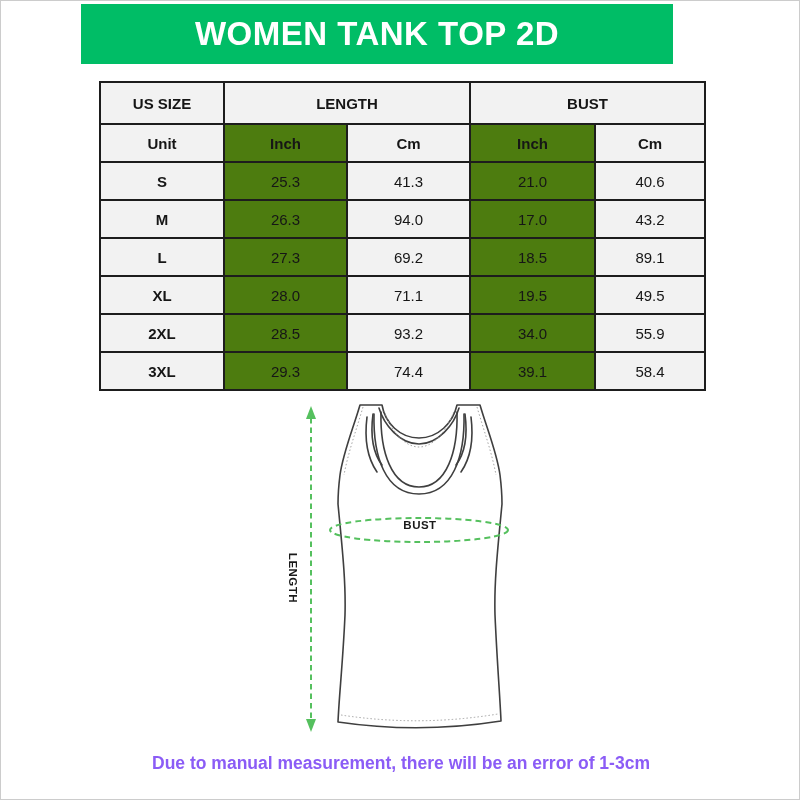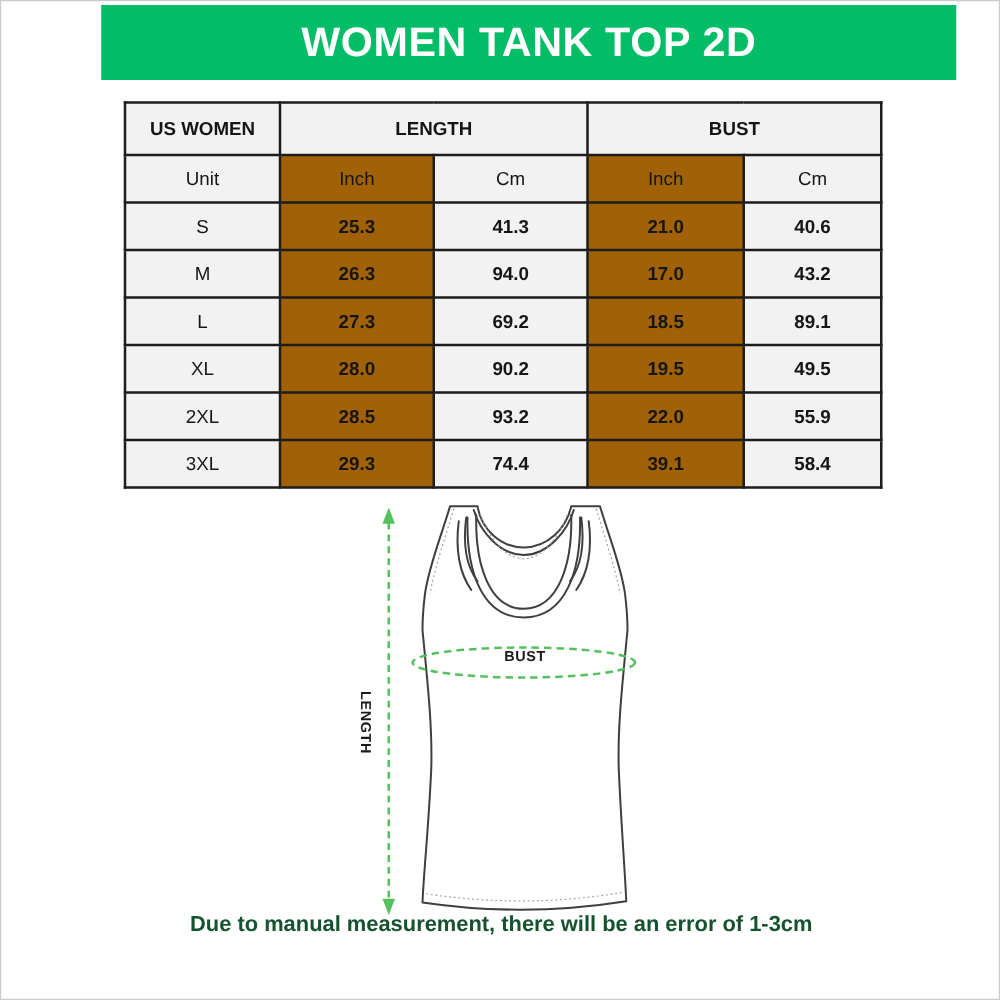--- a/index.html
+++ b/index.html
@@ -9,7 +9,7 @@
     overflow:hidden;box-sizing:border-box;border:1px solid #cccccc;
   }
   .banner{
-    position:absolute;left:80px;top:3px;width:684px;height:60px;
+    position:absolute;left:80px;top:3px;width:592px;height:60px;
     background:#00bd66;display:flex;align-items:center;justify-content:center;
   }
   .banner h1{

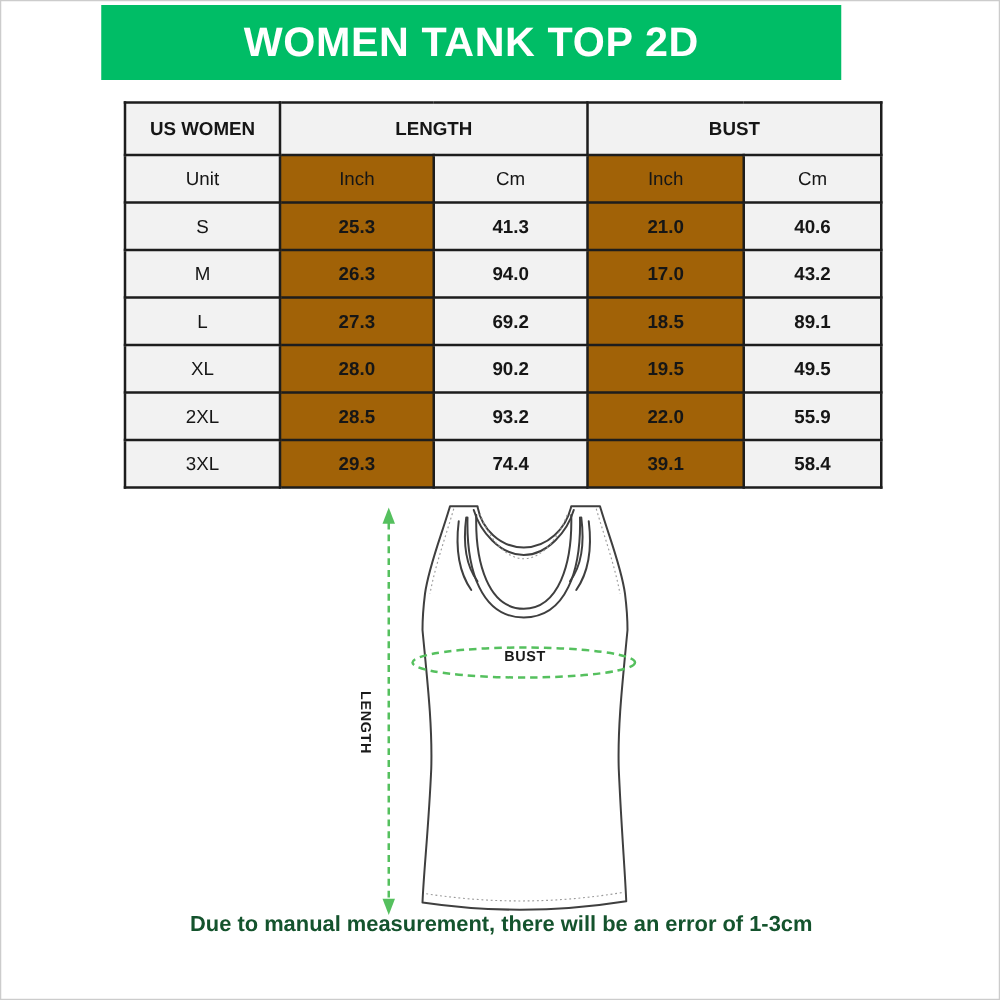--- a/index.html
+++ b/index.html
@@ -52,7 +52,7 @@
   </colgroup>
   <tbody>
       <tr class="group-row">
-    <th class="g">US WOMEN</th>
+    <th class="g">US SIZE</th>
     <th class="g" colspan="2">LENGTH</th>
     <th class="g" colspan="2">BUST</th>
   </tr>

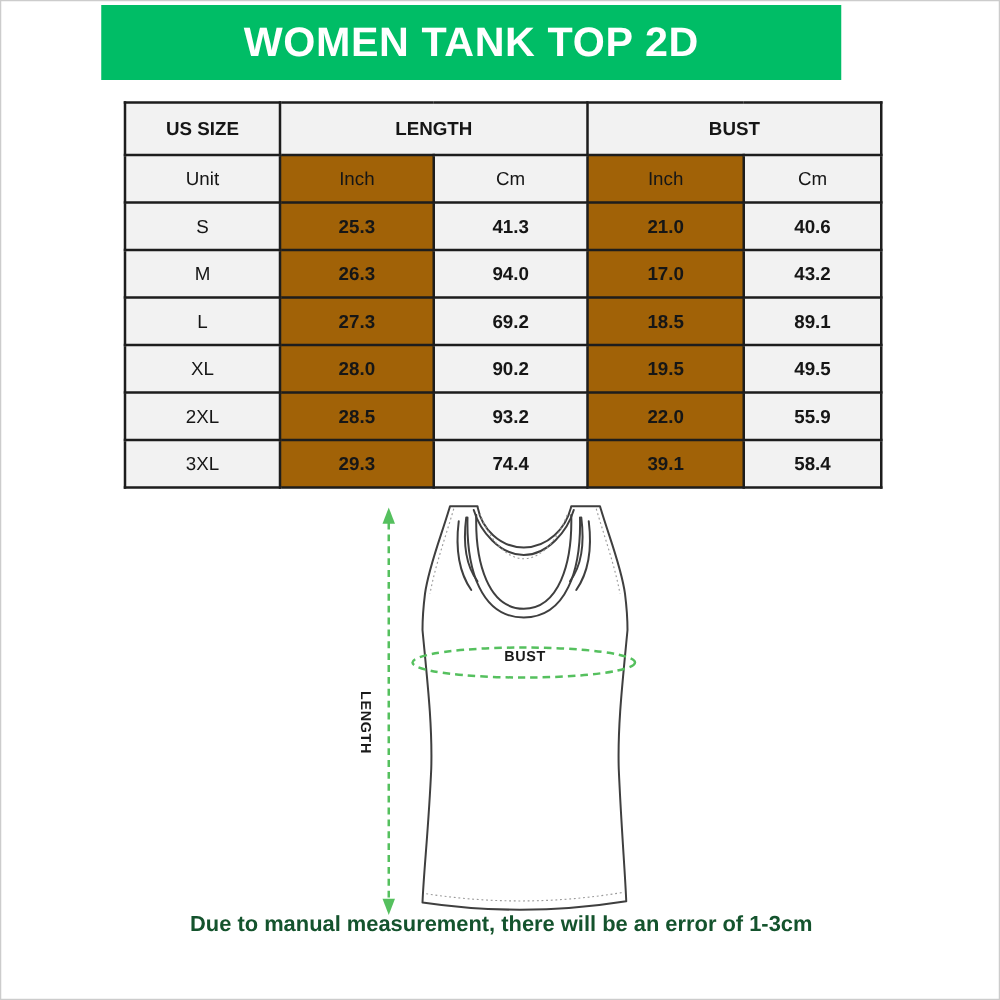--- a/index.html
+++ b/index.html
@@ -25,7 +25,7 @@
     font-size:15px;color:#161616;padding:0;height:36px;
   }
   .size-chart tr.group-row th{height:40px;font-weight:700;}
-  .size-chart th{font-weight:400;}
+  .size-chart th{font-weight:700;}
   .size-chart td.val{font-weight:700;}
   .size-chart .g{background:#f2f2f2;}
   .size-chart .w{background:#a16207;}

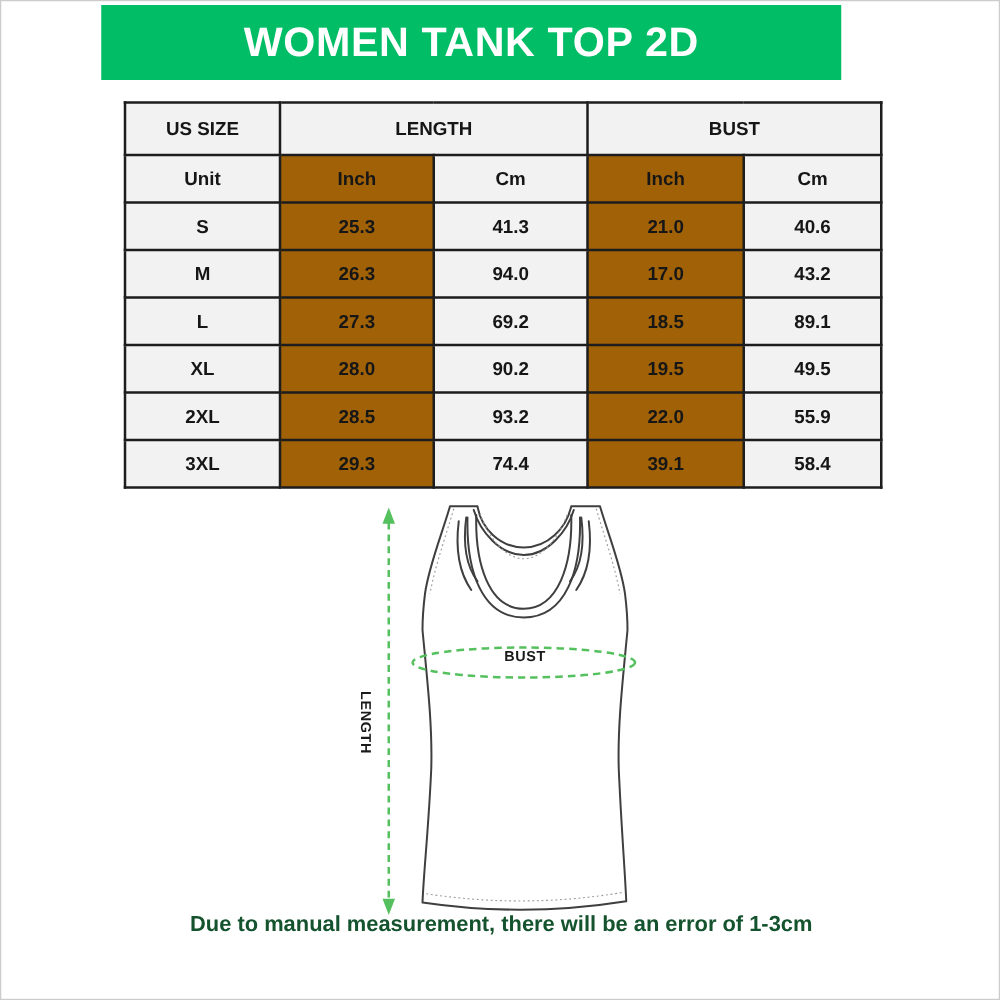--- a/index.html
+++ b/index.html
@@ -28,7 +28,7 @@
   .size-chart th{font-weight:700;}
   .size-chart td.val{font-weight:700;}
   .size-chart .g{background:#f2f2f2;}
-  .size-chart .w{background:#a16207;}
+  .size-chart .w{background:#4d7c0f;}
   svg.diagram{position:absolute;left:0;top:0;width:800px;height:800px;}
   .note{
     position:absolute;left:0;top:728px;width:800px;text-align:center;

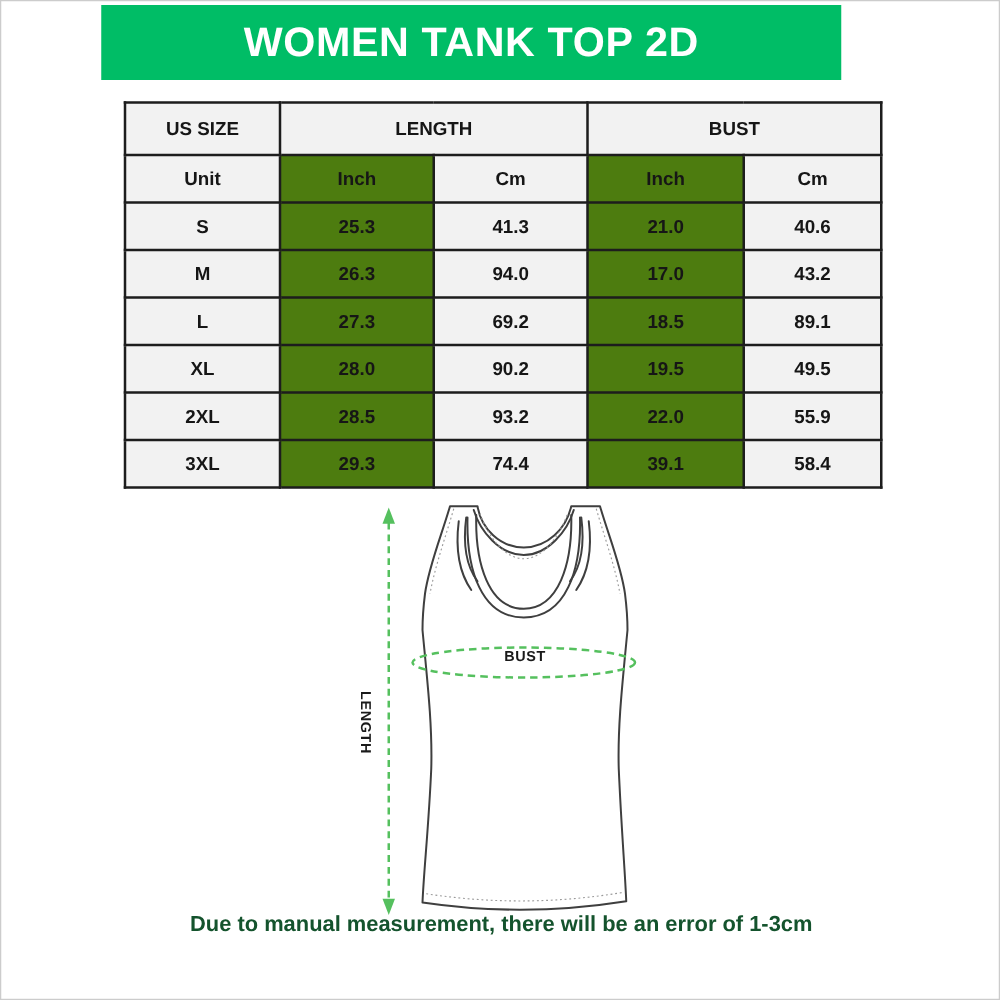--- a/index.html
+++ b/index.html
@@ -26,7 +26,7 @@
   }
   .size-chart tr.group-row th{height:40px;font-weight:700;}
   .size-chart th{font-weight:700;}
-  .size-chart td.val{font-weight:700;}
+  .size-chart td.val{font-weight:400;}
   .size-chart .g{background:#f2f2f2;}
   .size-chart .w{background:#4d7c0f;}
   svg.diagram{position:absolute;left:0;top:0;width:800px;height:800px;}

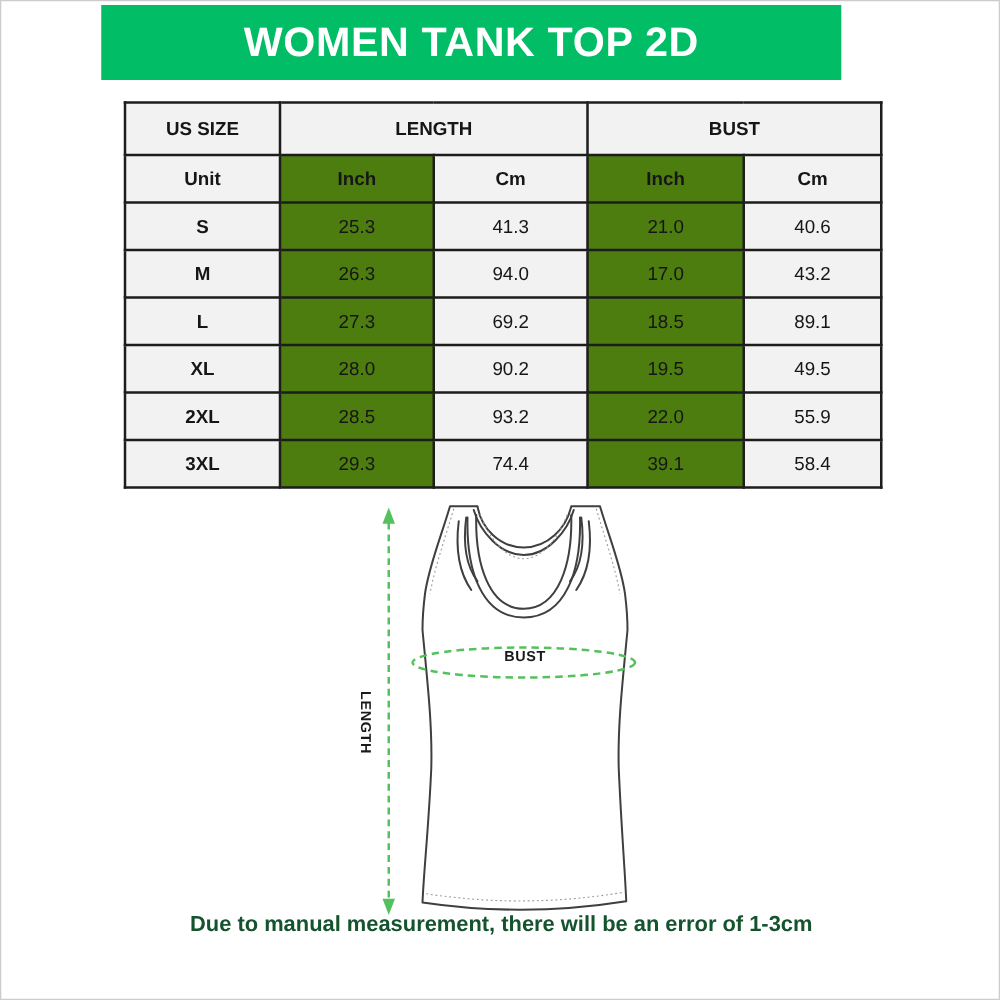--- a/index.html
+++ b/index.html
@@ -87,7 +87,7 @@
   <tr>
     <th class="g">XL</th>
     <td class="w val">28.0</td>
-    <td class="g val">90.2</td>
+    <td class="g val">71.1</td>
     <td class="w val">19.5</td>
     <td class="g val">49.5</td>
   </tr>

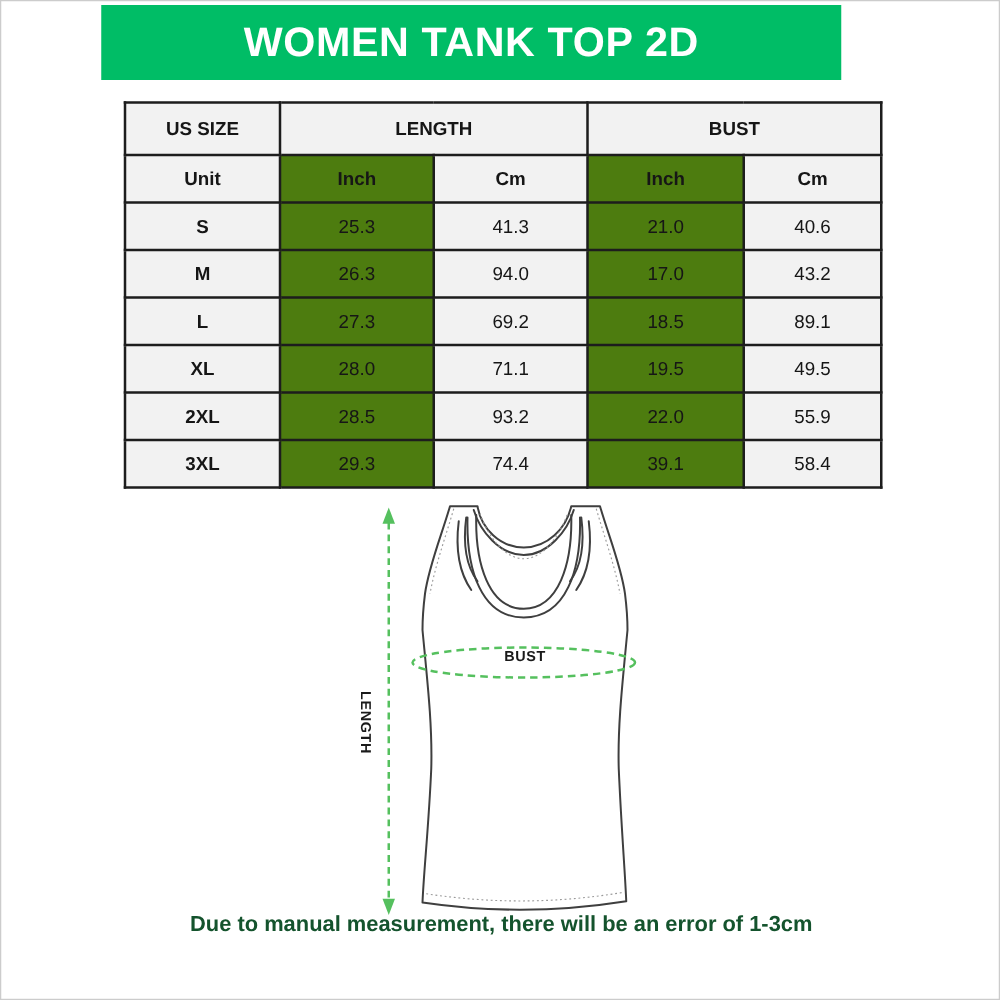--- a/index.html
+++ b/index.html
@@ -95,7 +95,7 @@
     <th class="g">2XL</th>
     <td class="w val">28.5</td>
     <td class="g val">93.2</td>
-    <td class="w val">22.0</td>
+    <td class="w val">34.0</td>
     <td class="g val">55.9</td>
   </tr>
   <tr>

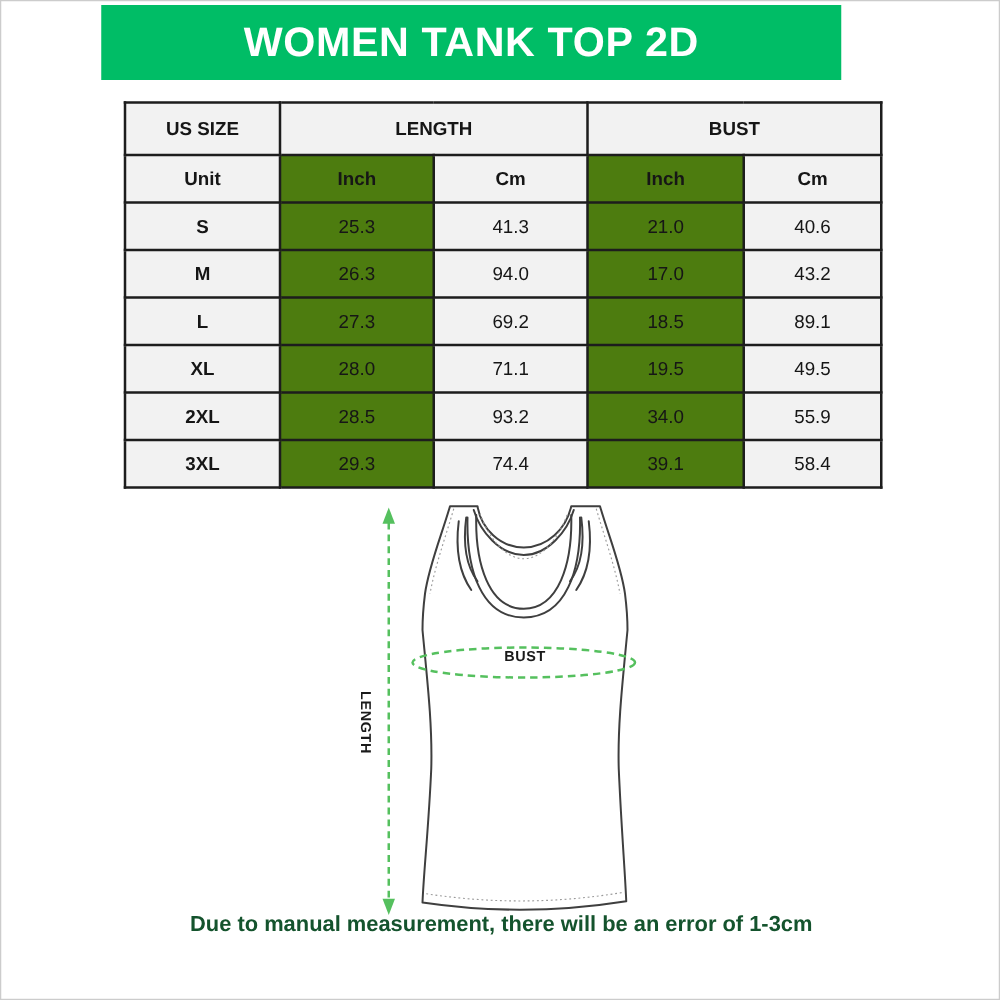--- a/index.html
+++ b/index.html
@@ -31,8 +31,8 @@
   .size-chart .w{background:#4d7c0f;}
   svg.diagram{position:absolute;left:0;top:0;width:800px;height:800px;}
   .note{
-    position:absolute;left:0;top:728px;width:800px;text-align:center;
-    color:#14532d;font-size:17.5px;font-weight:700;
+    position:absolute;left:0;top:752px;width:800px;text-align:center;
+    color:#8b5cf6;font-size:17.5px;font-weight:700;
   }
 </style>
 </head>

